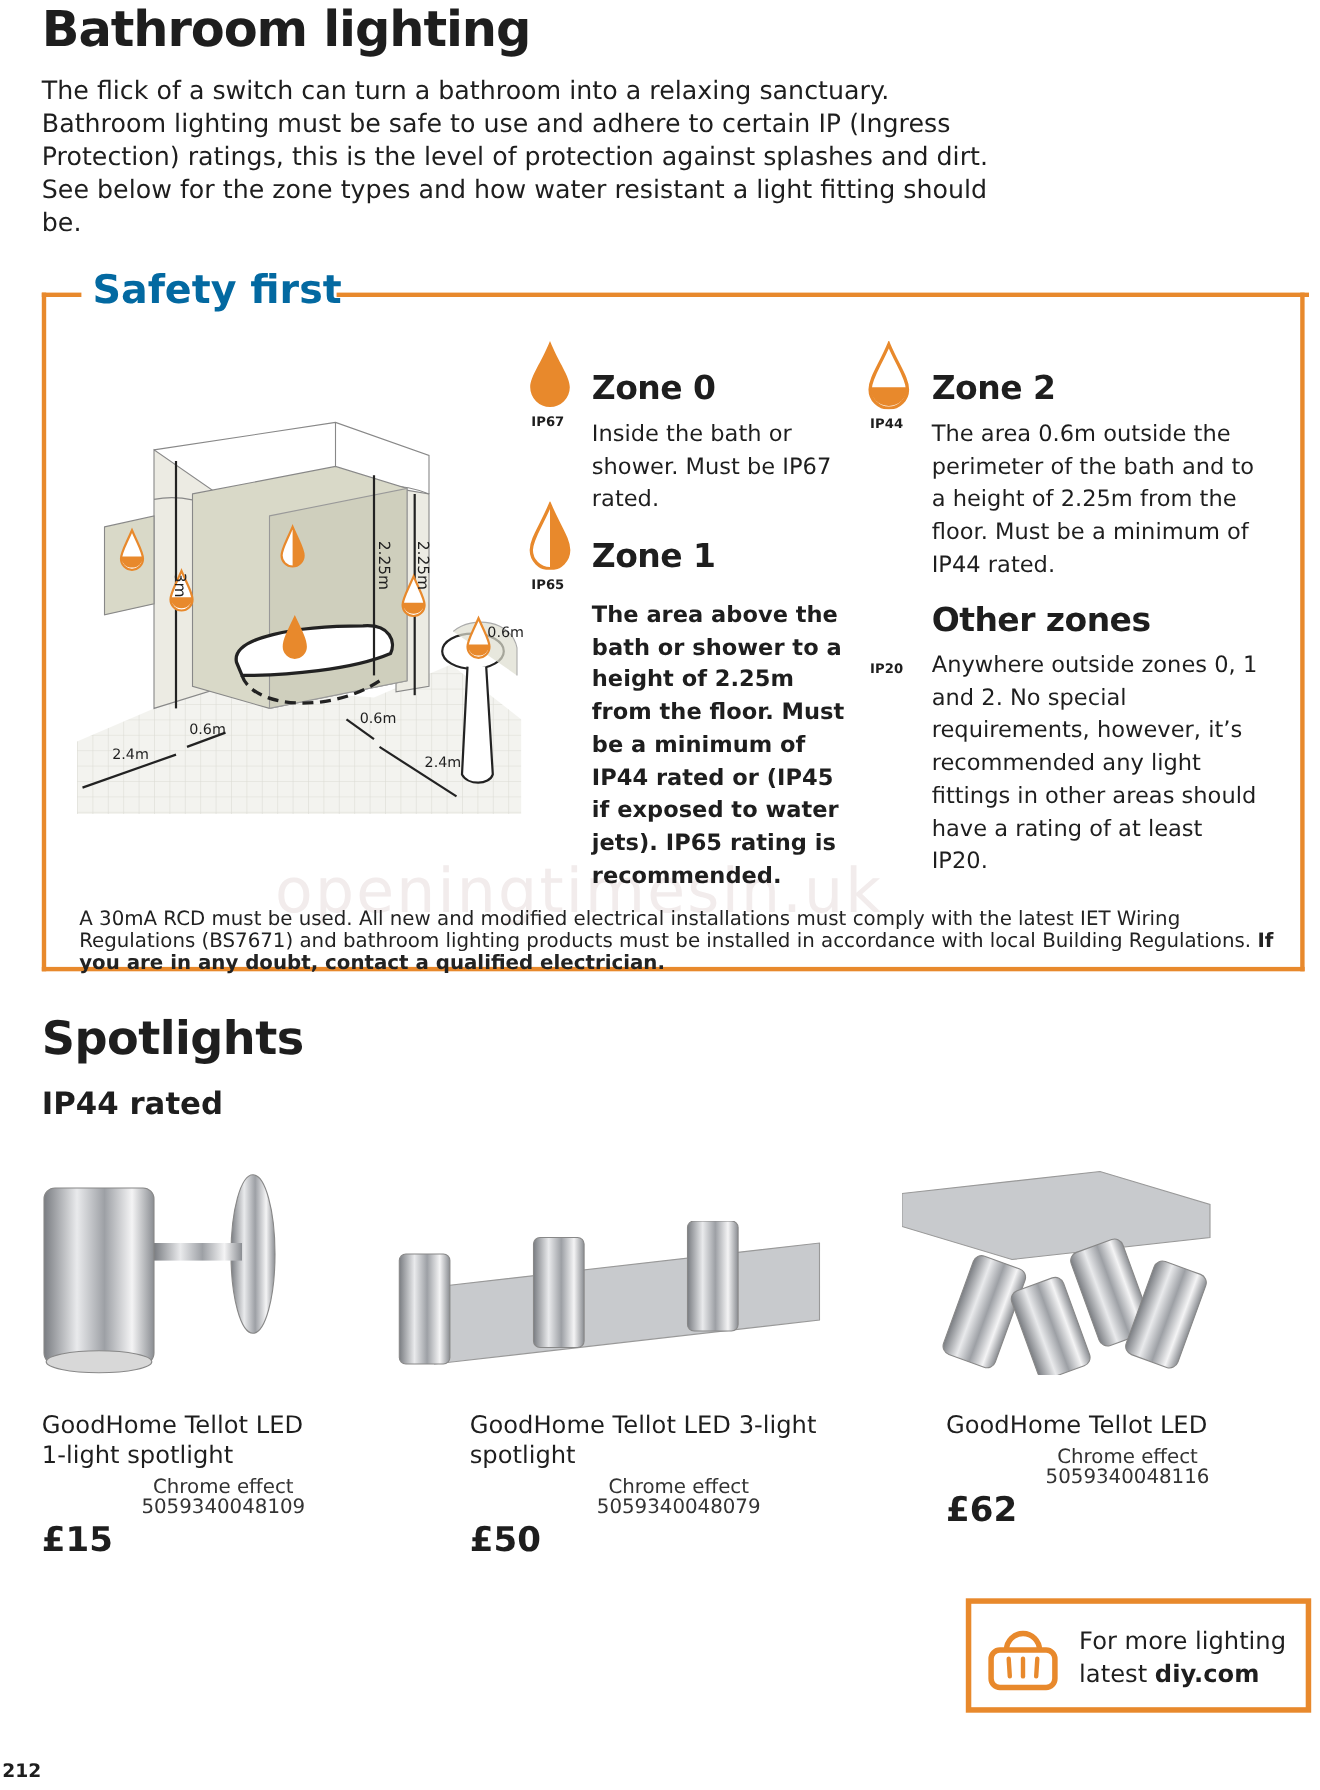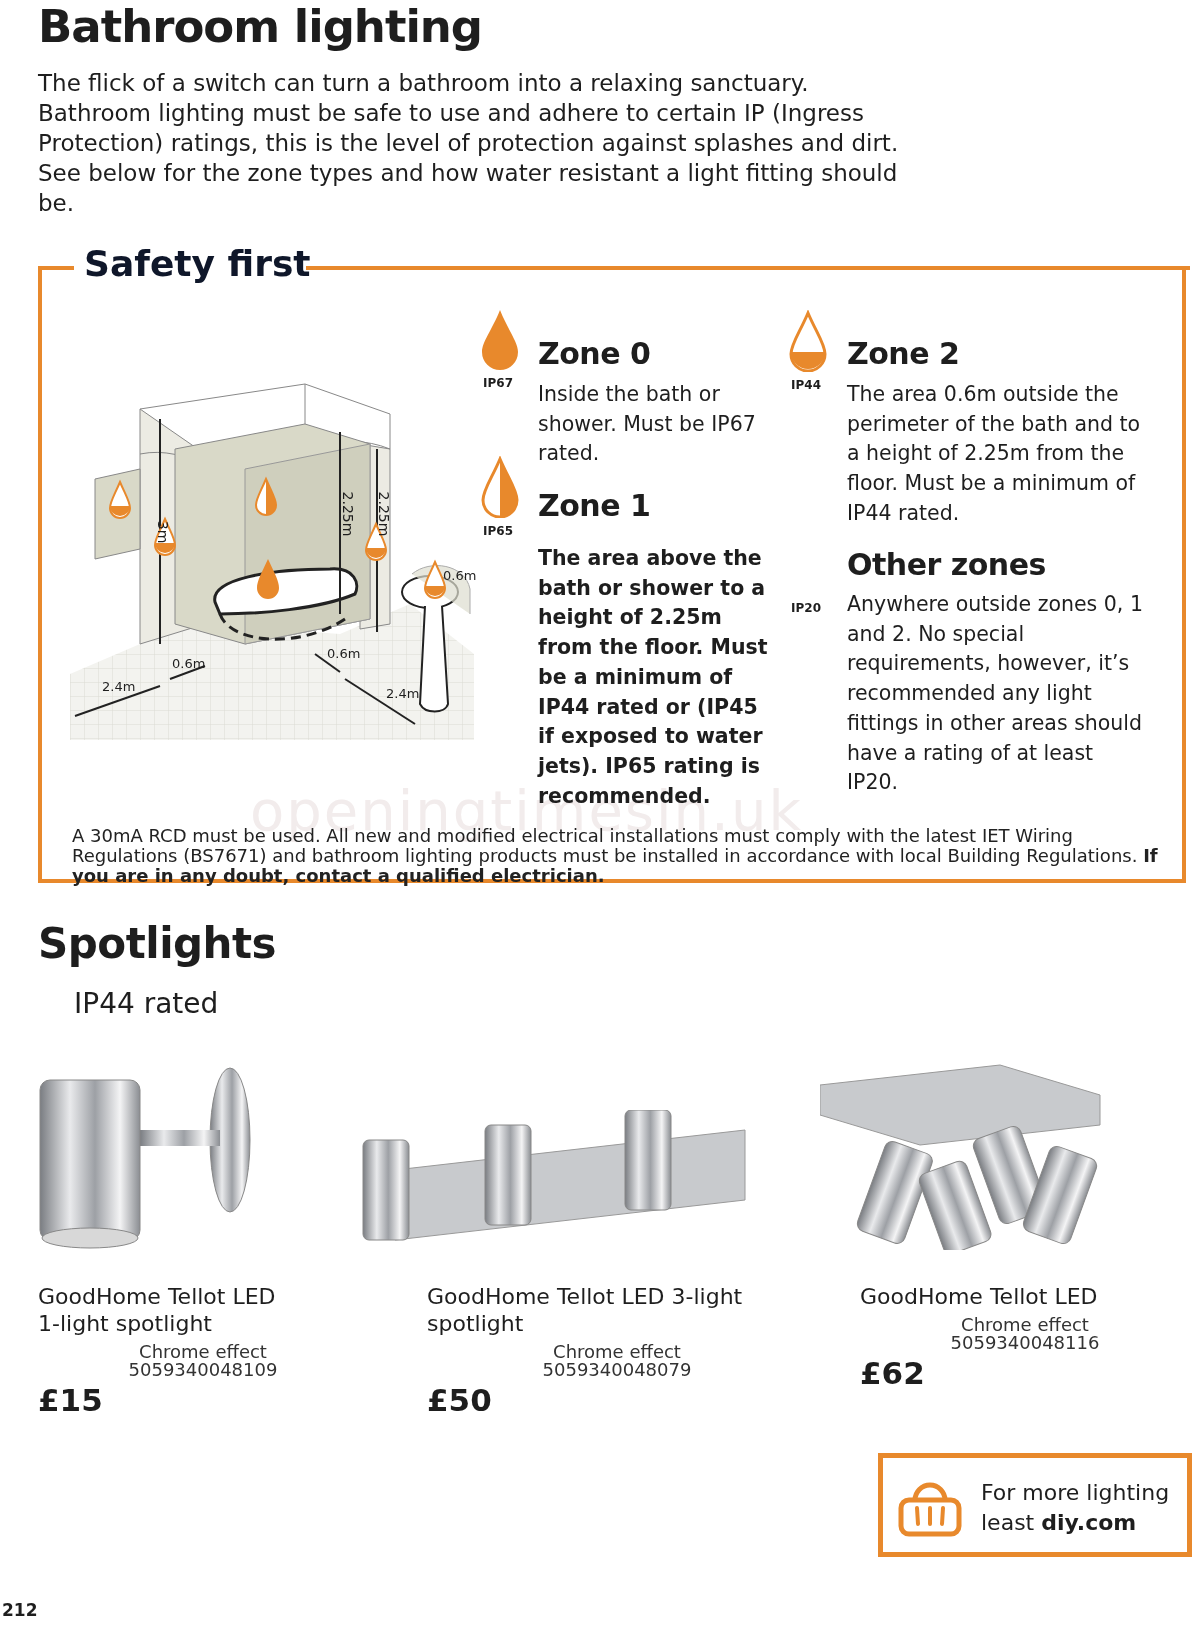--- a/index.html
+++ b/index.html
@@ -11,7 +11,7 @@
   .safety-box { left: 38px; top: 266px; width: 1148px; height: 617px; border: 4px solid #e8892c; box-sizing: border-box; border-top: none; }
   .safety-top-left { left: 38px; top: 266px; width: 36px; height: 4px; background: #e8892c; }
   .safety-top-right { left: 306px; top: 266px; width: 884px; height: 4px; background: #e8892c; }
-  .safety-title { left: 84px; top: 242px; font-size: 36px; font-weight: bold; line-height: 44px; color: #0f172a; }
+  .safety-title { left: 84px; top: 242px; font-size: 36px; font-weight: bold; line-height: 44px; color: #0369a1; }
   .diagram { left: 70px; top: 374px; width: 404px; height: 366px; }
   .drop { width: 44px; height: 62px; }
   .iplabel { font-size: 12px; font-weight: bold; text-align: center; width: 40px; margin-top: 36px; }

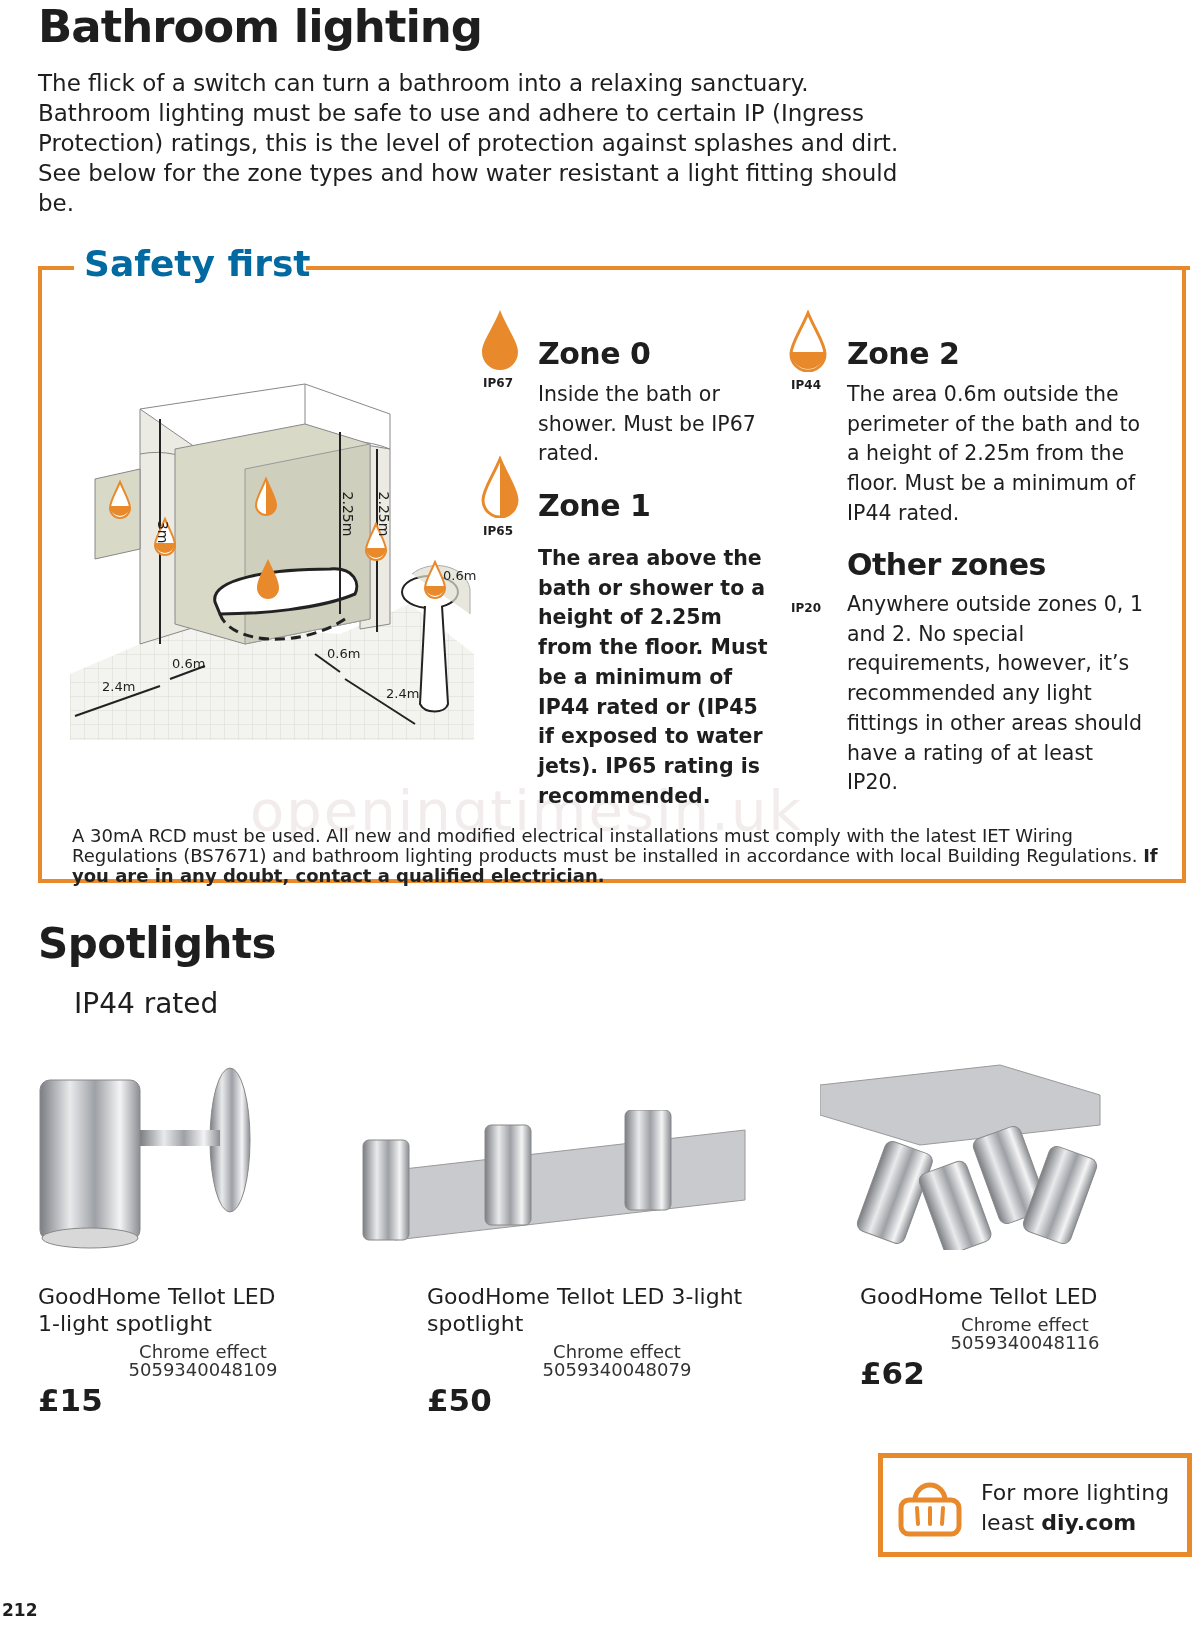--- a/index.html
+++ b/index.html
@@ -19,7 +19,7 @@
   .zone-p { font-size: 20.5px; line-height: 29.7px; }
   .legal { left: 72px; top: 826px; width: 1110px; font-size: 18px; line-height: 20px; color: #222; }
   .h2 { left: 38px; top: 918px; font-size: 42px; font-weight: bold; letter-spacing: -0.5px; line-height: 52px; }
-  .h3 { left: 38px; top: 987px; font-size: 28px; font-weight: normal; line-height: 34px; margin-left: 36px; }
+  .h3 { left: 38px; top: 987px; font-size: 28px; font-weight: bold; line-height: 34px; }
   .prod-name { font-size: 22px; line-height: 27px; }
   .prod-meta { font-size: 18px; line-height: 18px; color: #333; text-align: center; }
   .prod-price { font-size: 31px; font-weight: bold; line-height: 38px; }

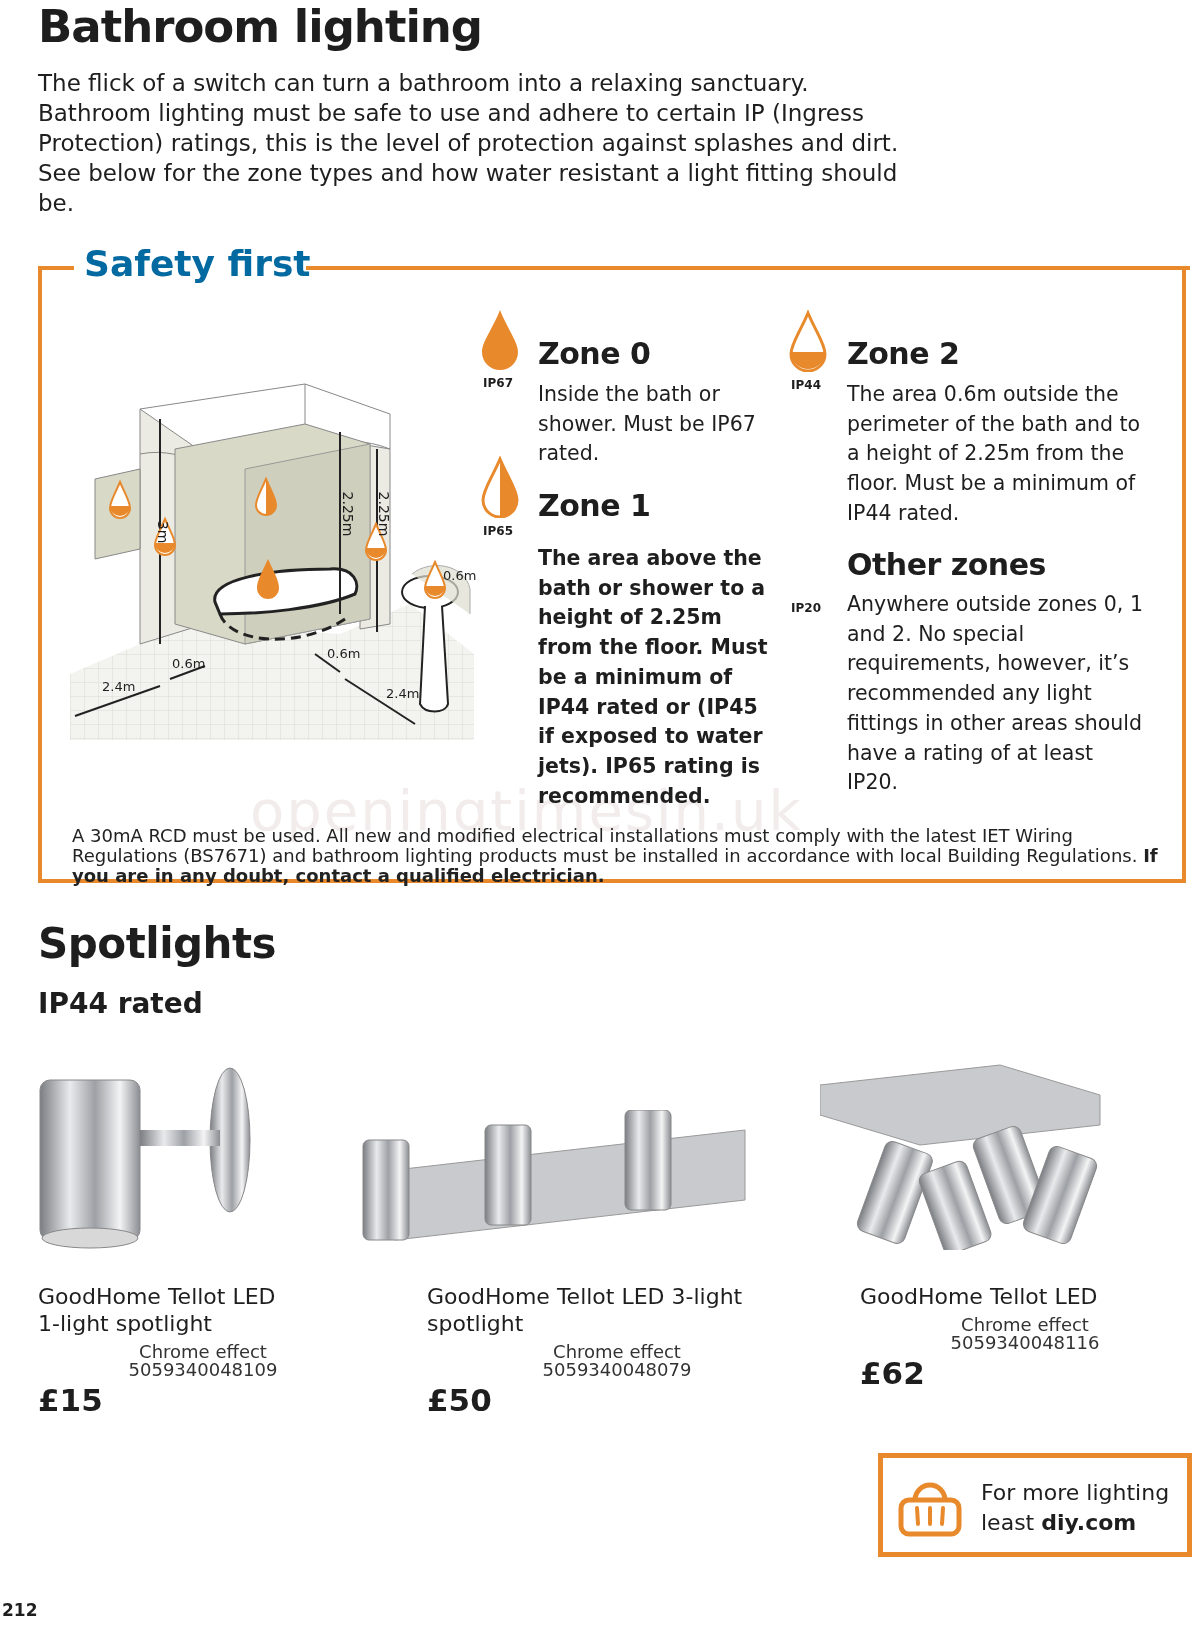--- a/index.html
+++ b/index.html
@@ -213,7 +213,7 @@
   </svg>
   <div class="abs promo-text">
     <div>For more lighting</div>
-    <div><span>least </span><b>diy.com</b></div>
+    <div><span>latest </span><b>diy.com</b></div>
   </div>
 </div>
 

